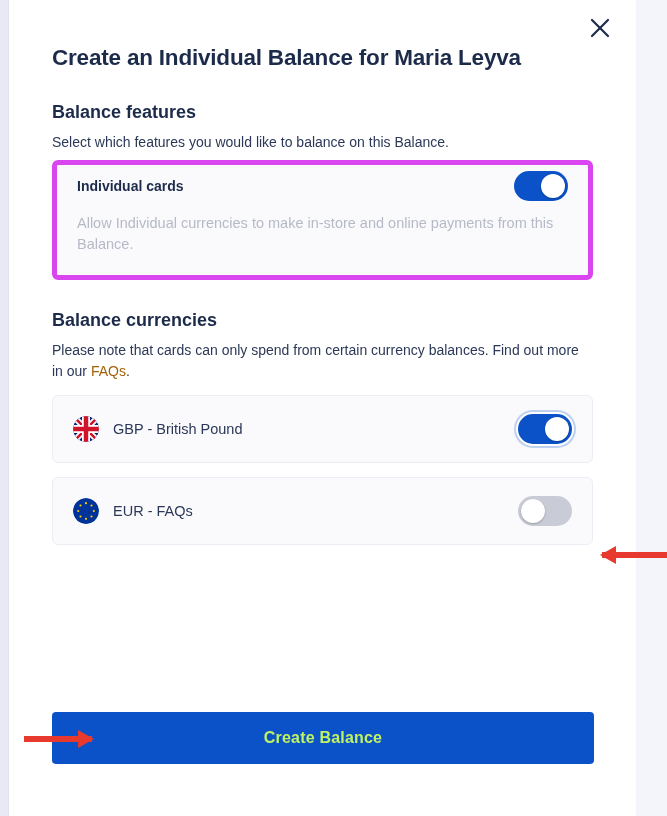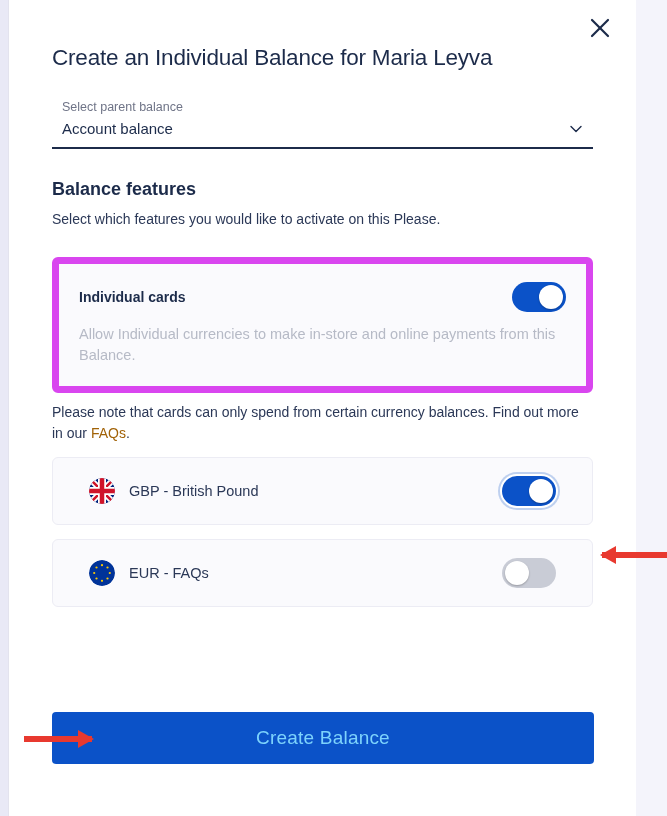--- a/index.html
+++ b/index.html
@@ -51,7 +51,7 @@
     margin: 0;
     font-size: 22.5px;
     line-height: 1.25;
-    font-weight: normal;
+    font-weight: bold;
     color: #1c2b4a;
     letter-spacing: -0.2px;
   }

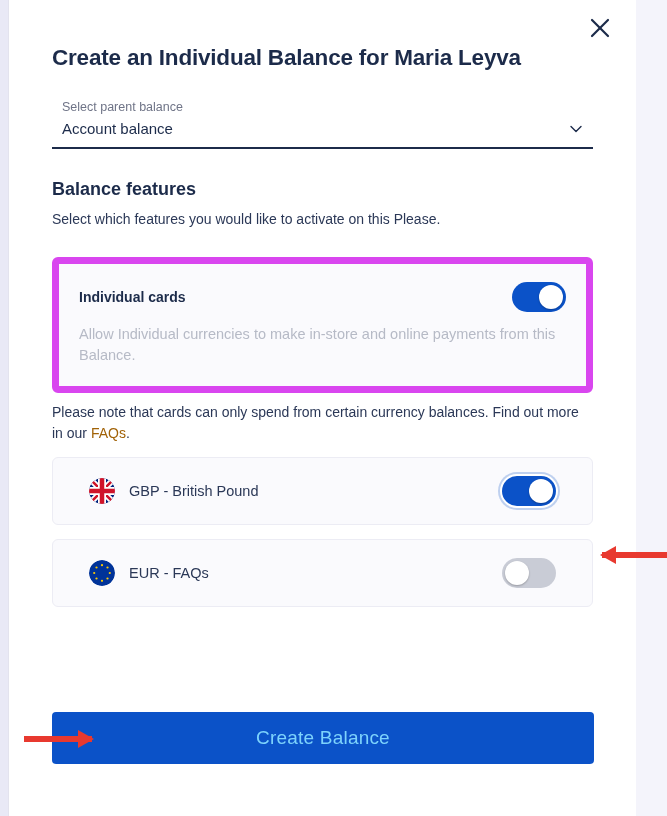--- a/index.html
+++ b/index.html
@@ -211,15 +211,6 @@
 
       <h1 class="title">Create an Individual Balance for Maria Leyva</h1>
 
-      <div class="select-wrap">
-        <div class="select-label">Select parent balance</div>
-        <div class="select-value">Account balance</div>
-        <span class="chevron">
-          <svg width="14" height="14" viewBox="0 0 14 14" aria-hidden="true">
-            <polyline points="2,4.5 7,9.5 12,4.5" fill="none" stroke="#1c2b4a" stroke-width="1.4" stroke-linecap="round" stroke-linejoin="round"></polyline>
-          </svg>
-        </span>
-      </div>
 
       <div class="section-title">Balance features</div>
       <p class="section-sub">Select which features you would like to activate on this Please.</p>

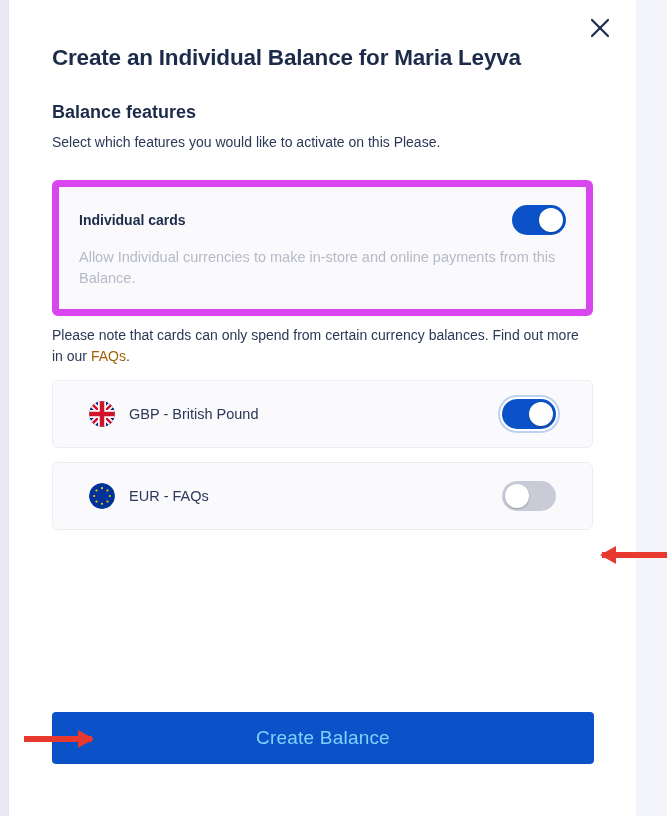--- a/index.html
+++ b/index.html
@@ -213,7 +213,7 @@
 
 
       <div class="section-title">Balance features</div>
-      <p class="section-sub">Select which features you would like to activate on this Please.</p>
+      <p class="section-sub">Select which features you would like to balance on this Balance.</p>
 
       <div class="card">
         <div class="card-row">

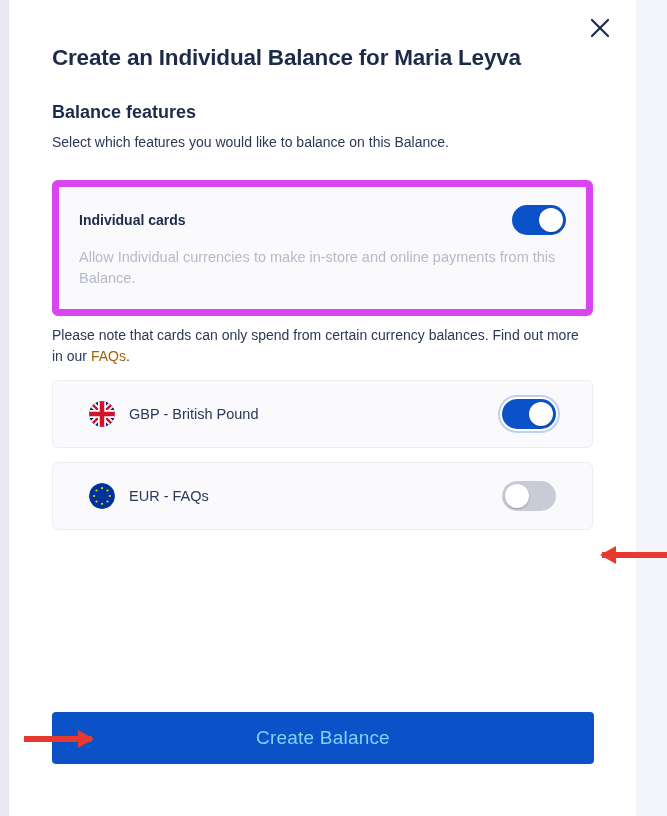--- a/index.html
+++ b/index.html
@@ -94,11 +94,11 @@
     text-decoration: none;
   }
   .card {
-    margin-top: 28px;
+    margin-top: 8px;
     background: #fafafd;
-    border: 7px solid #d946ef;
+    border: 5px solid #d946ef;
     border-radius: 6px;
-    padding: 18px 20px 20px 20px;
+    padding: 6px 20px 20px 20px;
   }
   .card-row {
     display: flex;

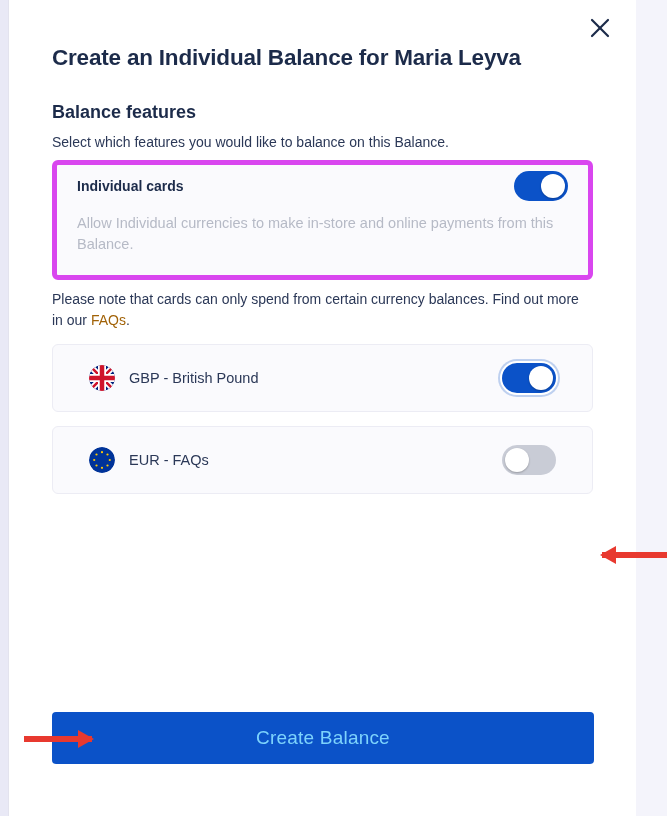--- a/index.html
+++ b/index.html
@@ -225,6 +225,7 @@
         <p class="card-desc">Allow Individual currencies to make in-store and online payments from this Balance.</p>
       </div>
 
+      <div class="section-title">Balance currencies</div>
       <p class="section-sub"><span>Please note that cards can only spend from certain currency balances. Find out more in our </span><a href="#">FAQs</a><span>.</span></p>
 
       <div class="currency-row">

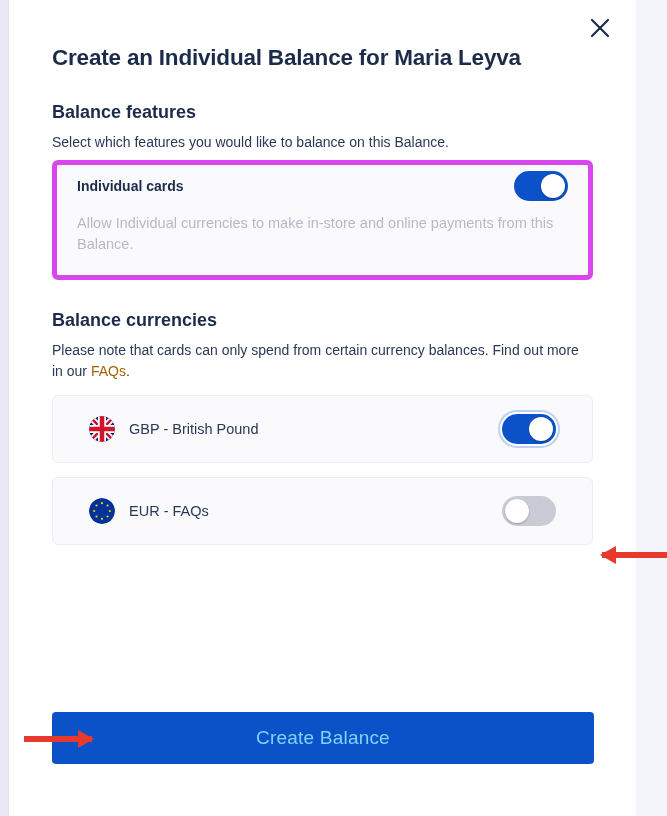--- a/index.html
+++ b/index.html
@@ -146,7 +146,7 @@
     background: #fafafd;
     border: 1px solid #ececf4;
     border-radius: 6px;
-    padding: 0 36px;
+    padding: 0 20px;
     height: 68px;
     display: flex;
     align-items: center;

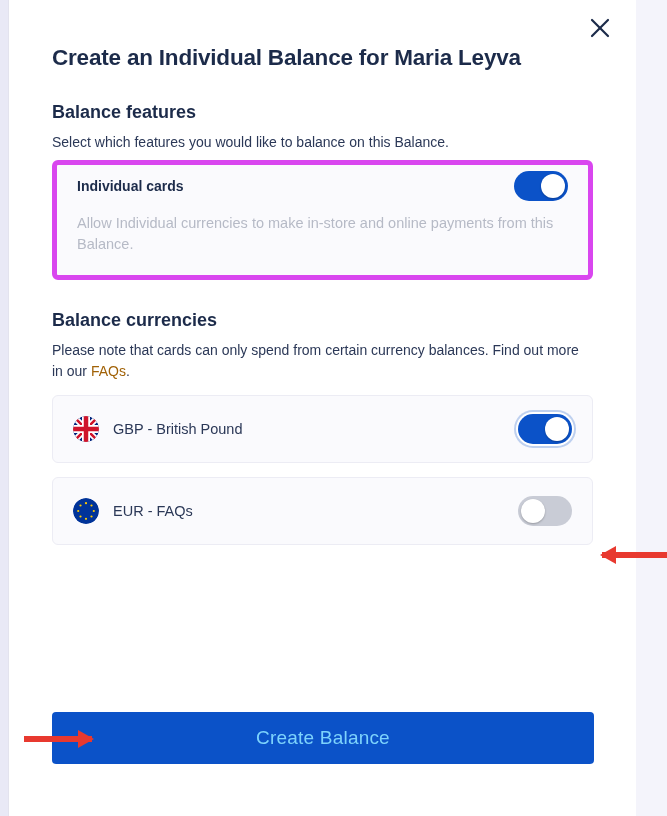--- a/index.html
+++ b/index.html
@@ -172,11 +172,11 @@
     width: 542px;
     height: 52px;
     background: #0b52c8;
-    color: #7dd3fc;
+    color: #bef264;
     border: none;
     border-radius: 4px;
-    font-size: 19px;
-    font-weight: normal;
+    font-size: 16px;
+    font-weight: bold;
     letter-spacing: .2px;
     cursor: pointer;
     font-family: "Liberation Sans", sans-serif;

